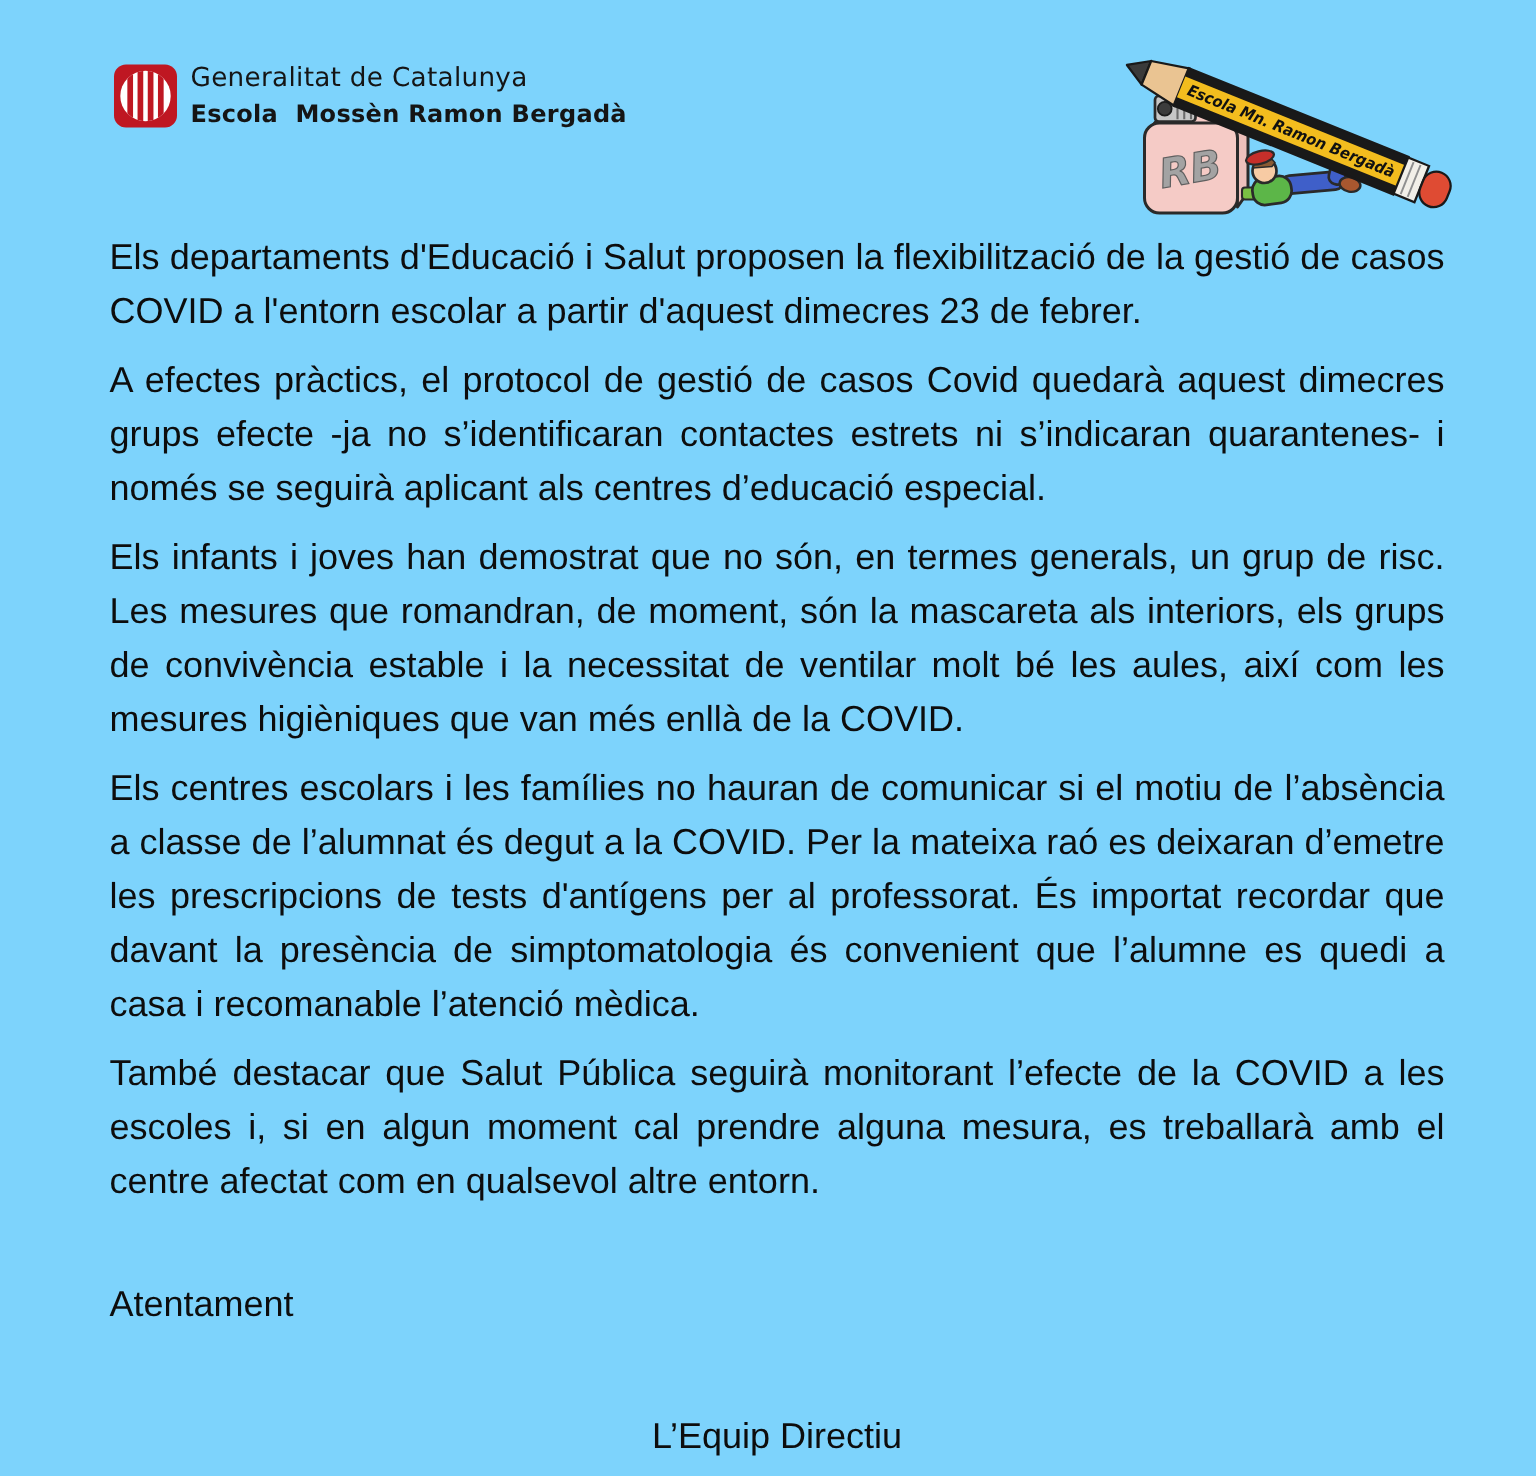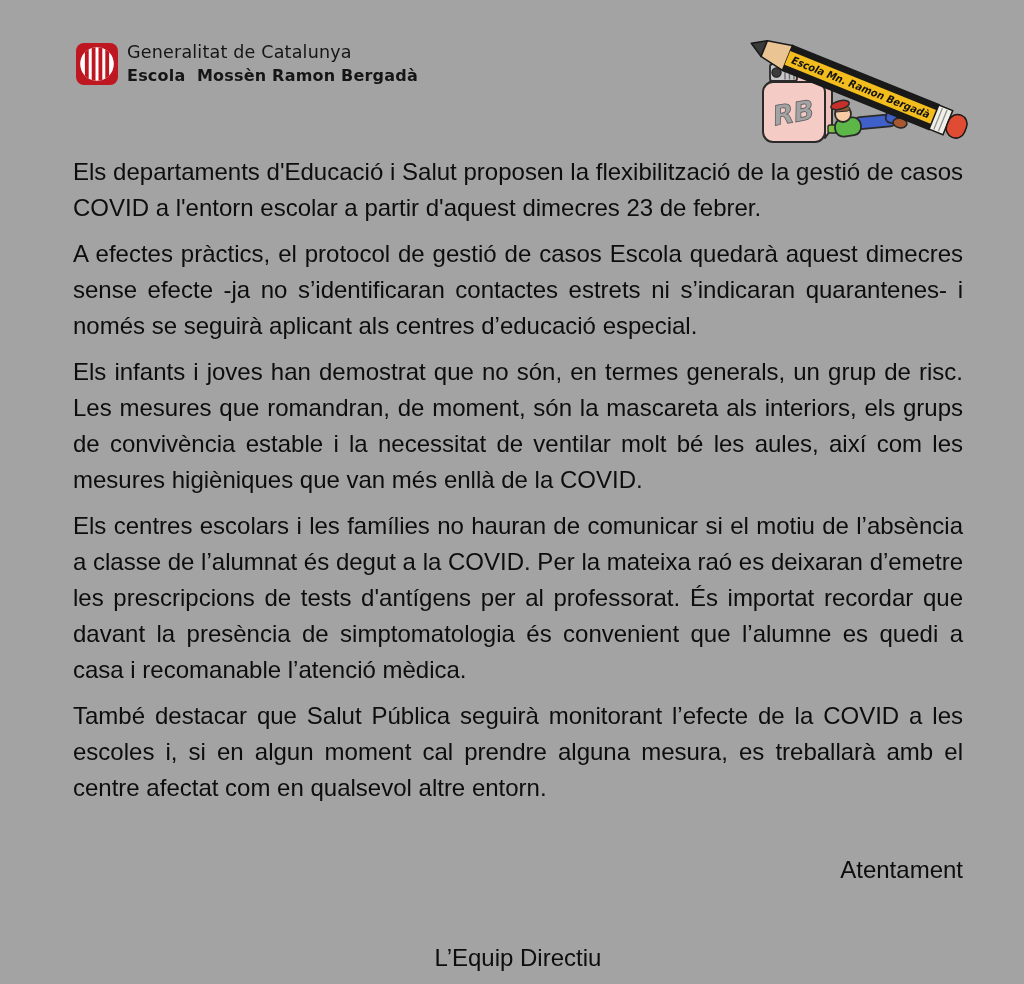--- a/index.html
+++ b/index.html
@@ -13,7 +13,7 @@
   .page {
     position: relative;
     width: 1024px; height: 984px;
-    background: #a3a3a3;
+    background: #7dd3fc;
     overflow: hidden;
   }
 

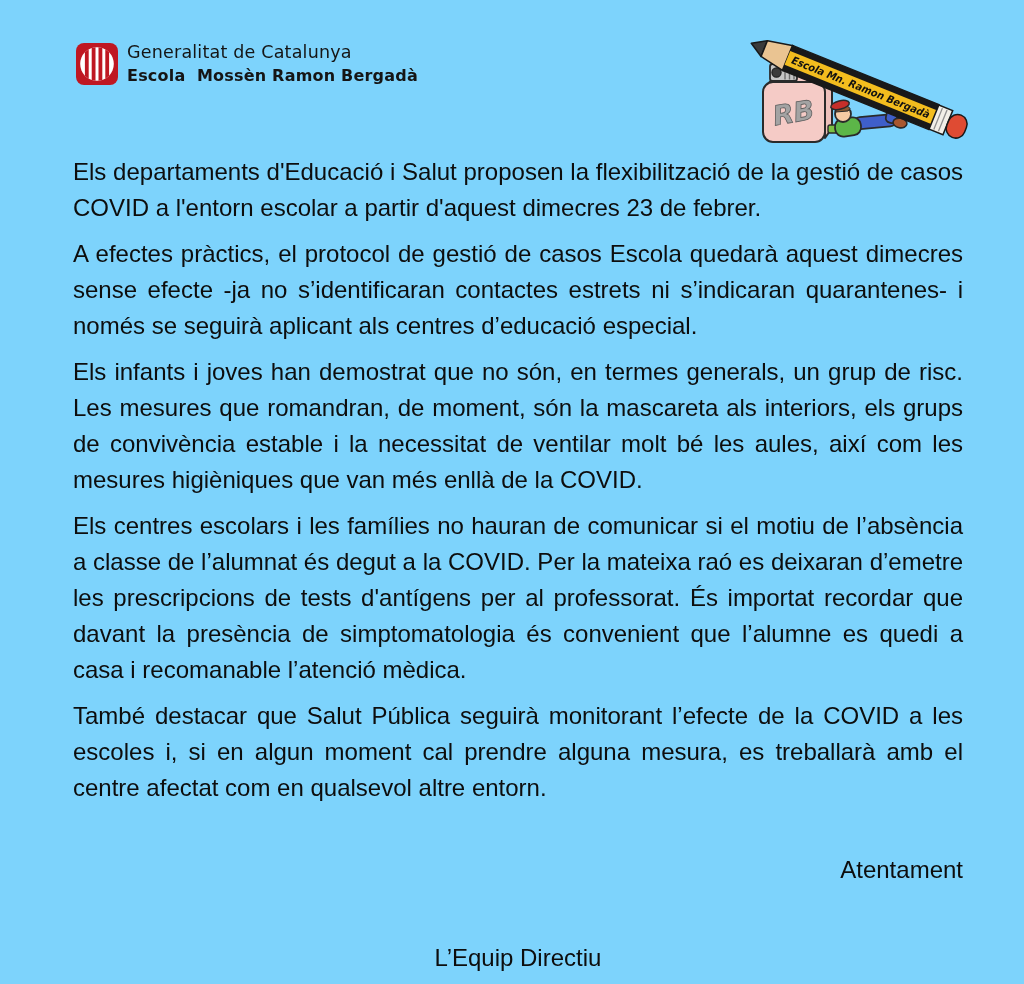--- a/index.html
+++ b/index.html
@@ -124,7 +124,7 @@
 
   <main class="content">
     <p>Els departaments d'Educació i Salut proposen la flexibilització de la gestió de casos COVID a l'entorn escolar a partir d'aquest dimecres 23 de febrer.</p>
-    <p>A efectes pràctics, el protocol de gestió de casos Escola quedarà aquest dimecres sense efecte -ja no s’identificaran contactes estrets ni s’indicaran quarantenes- i només se seguirà aplicant als centres d’educació especial.</p>
+    <p>A efectes pràctics, el protocol de gestió de casos Covid quedarà aquest dimecres grups efecte -ja no s’identificaran contactes estrets ni s’indicaran quarantenes- i només se seguirà aplicant als centres d’educació especial.</p>
     <p>Els infants i joves han demostrat que no són, en termes generals, un grup de risc. Les mesures que romandran, de moment, són la mascareta als interiors, els grups de convivència estable i la necessitat de ventilar molt bé les aules, així com les mesures higièniques que van més enllà de la COVID.</p>
     <p>Els centres escolars i les famílies no hauran de comunicar si el motiu de l’absència a classe de l’alumnat és degut a la COVID. Per la mateixa raó es deixaran d’emetre les prescripcions de tests d'antígens per al professorat. És importat recordar que davant la presència de simptomatologia és convenient que l’alumne es quedi a casa i recomanable l’atenció mèdica.</p>
     <p>També destacar que Salut Pública seguirà monitorant l’efecte de la COVID a les escoles i, si en algun moment cal prendre alguna mesura, es treballarà amb el centre afectat com en qualsevol altre entorn.</p>

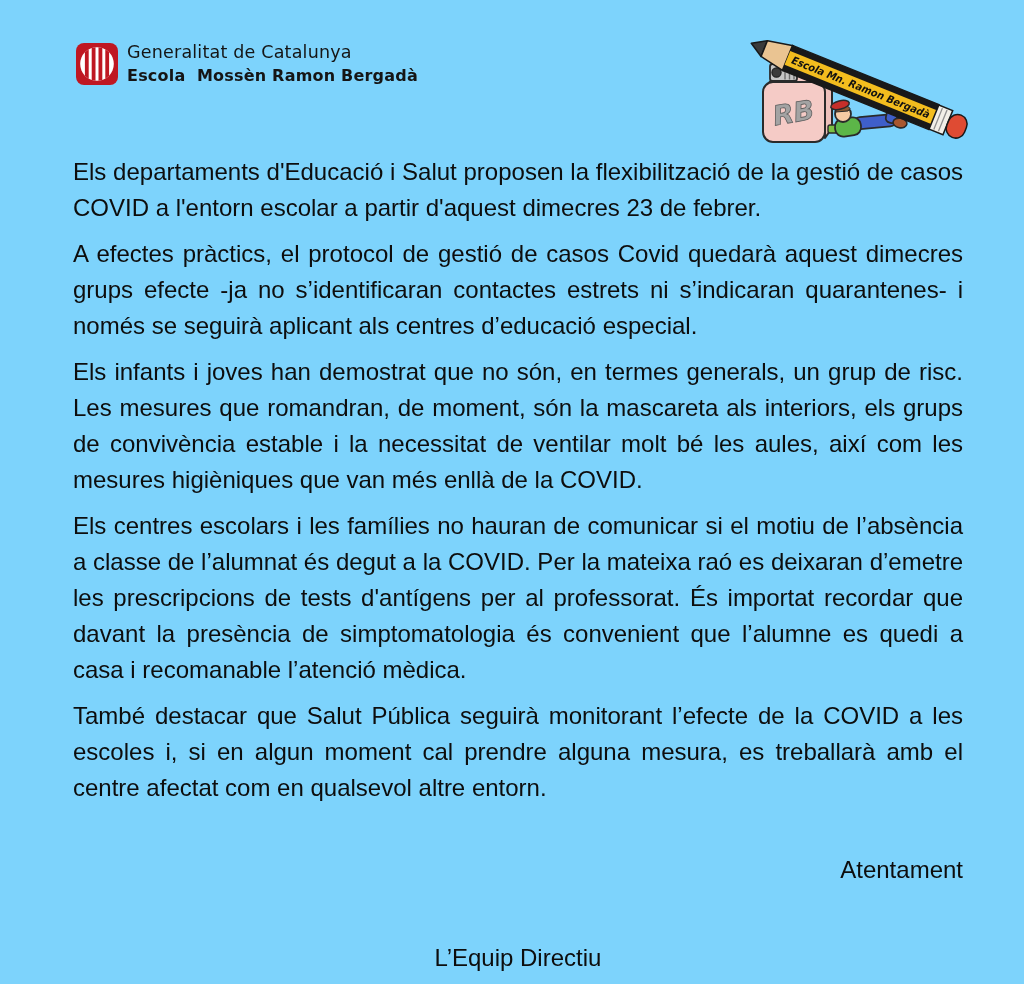--- a/index.html
+++ b/index.html
@@ -49,7 +49,7 @@
     text-align: justify;
     color: #0d0d0d;
   }
-  .content p.closing  { margin-top: 46px; text-align: right; }
+  .content p.closing  { margin-top: 46px; text-align: left; }
   .content p.signature { margin-top: 52px; text-align: center; }
 </style>
 </head>

